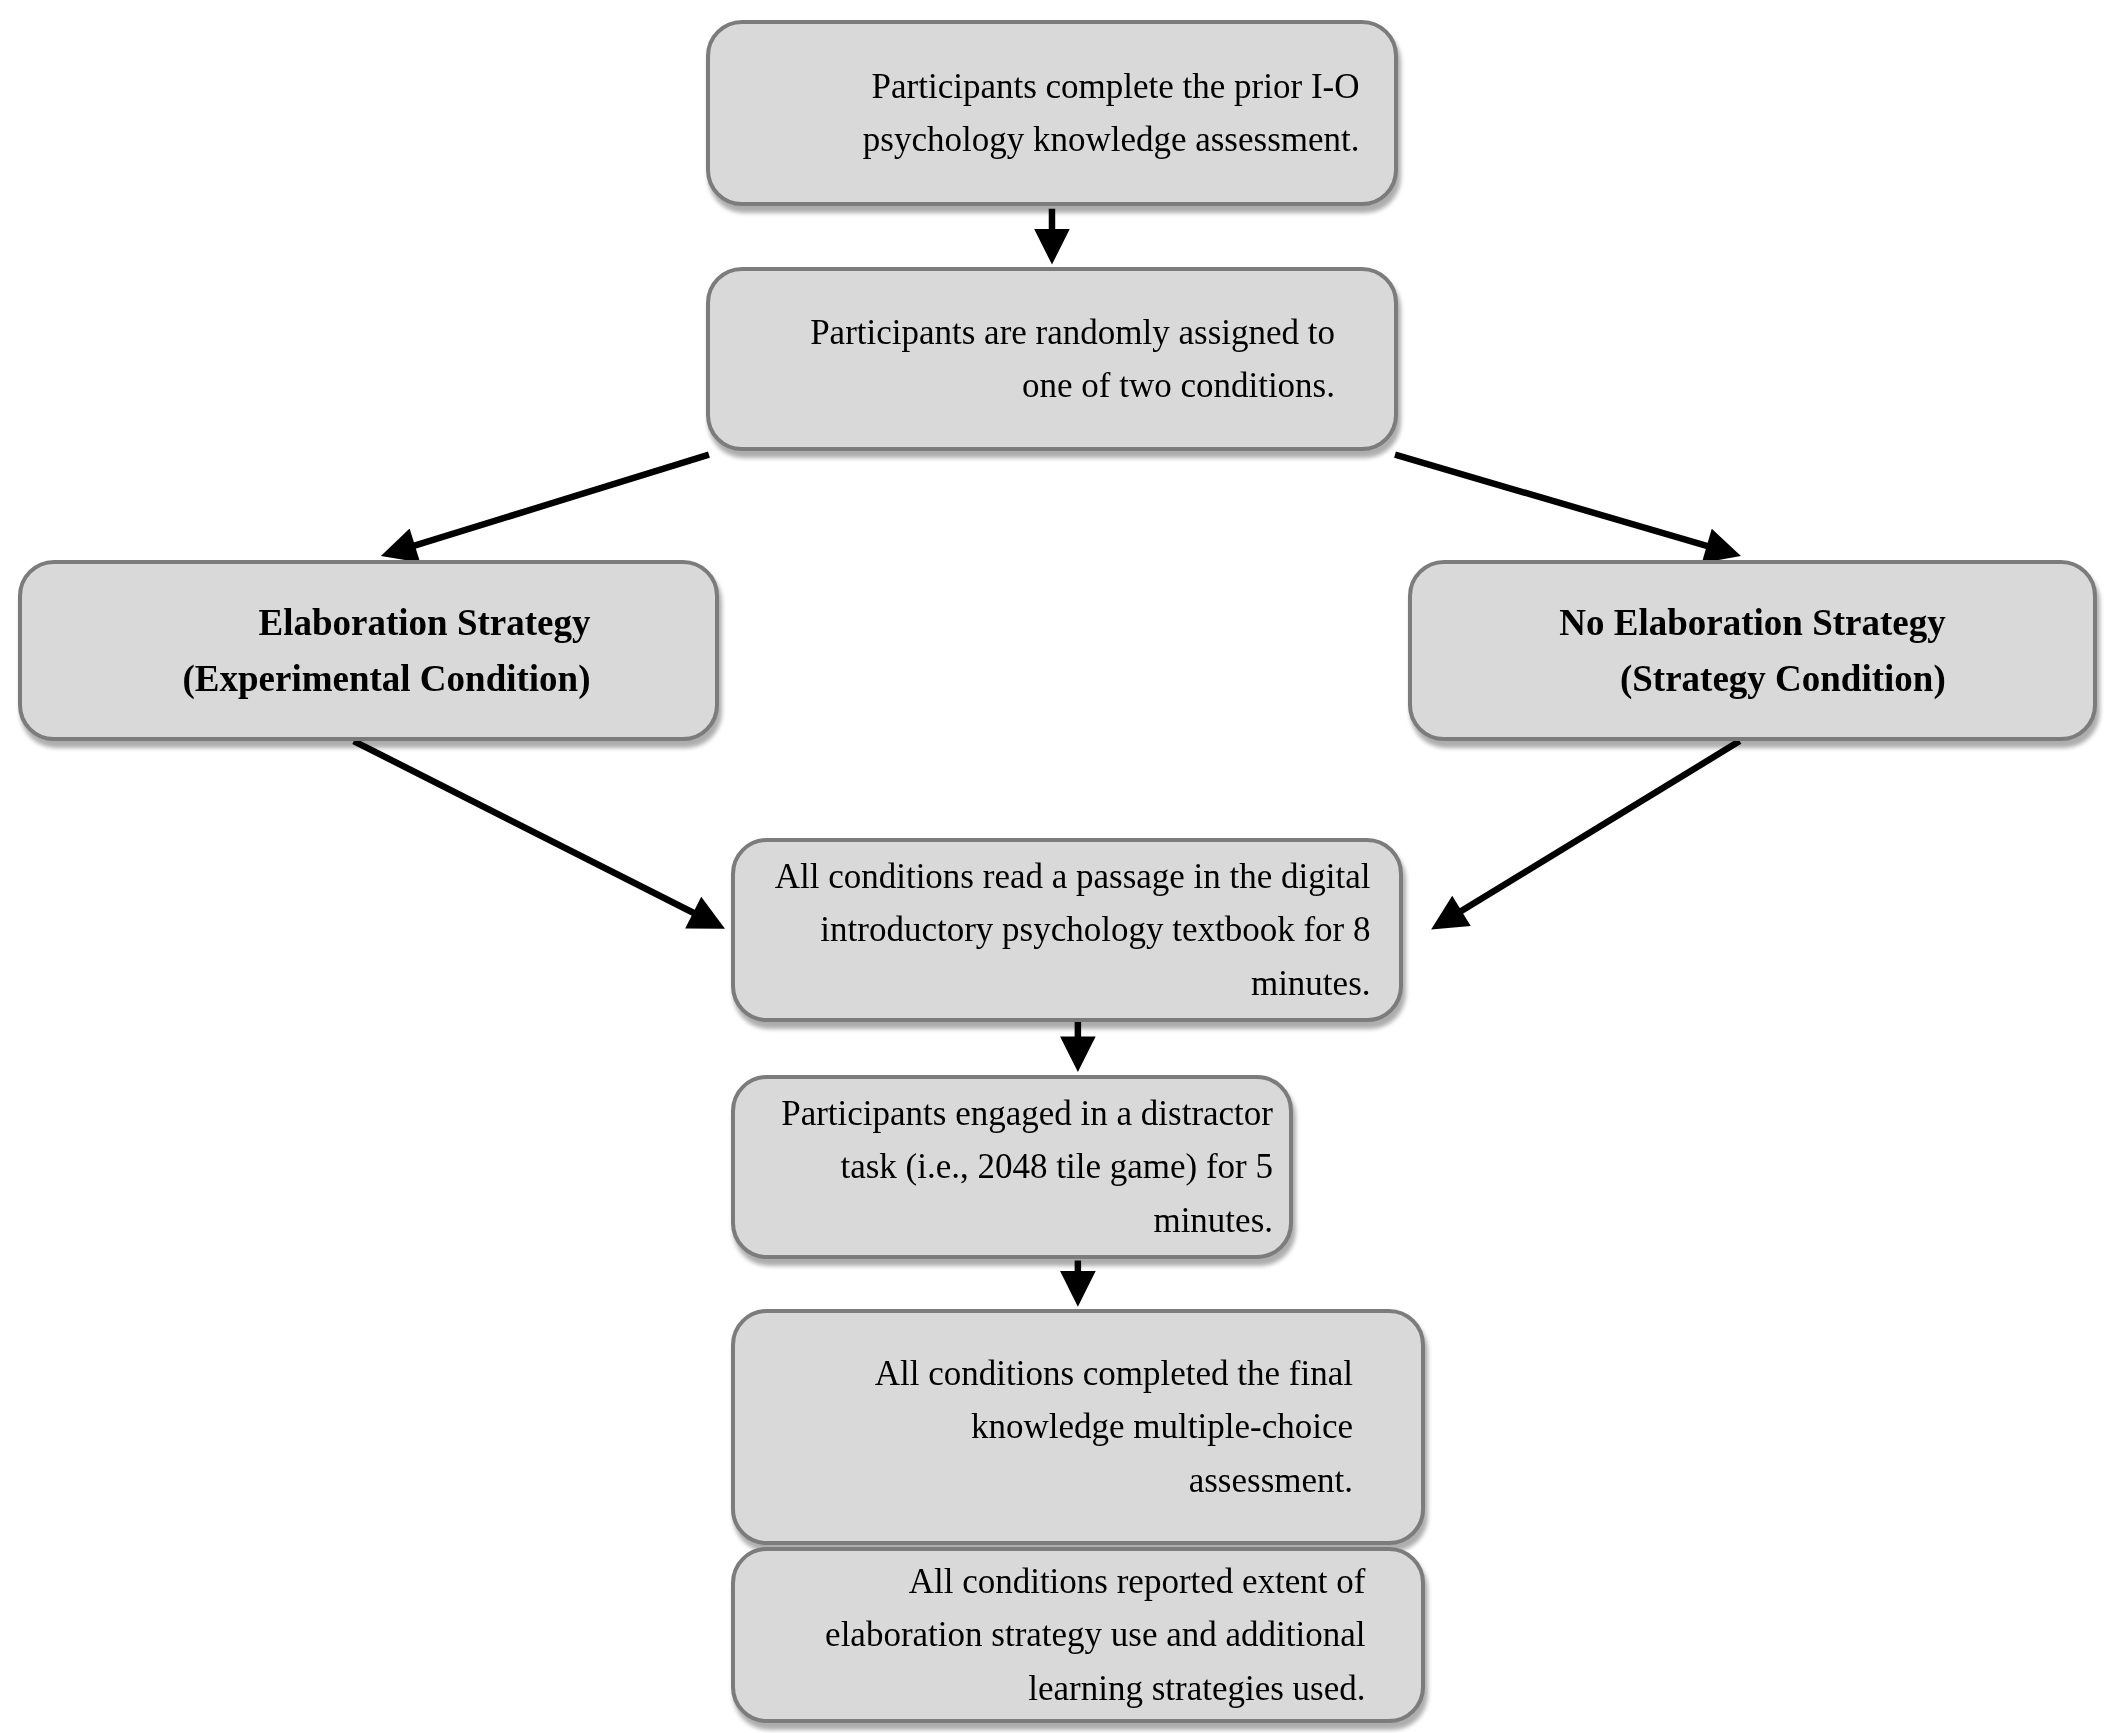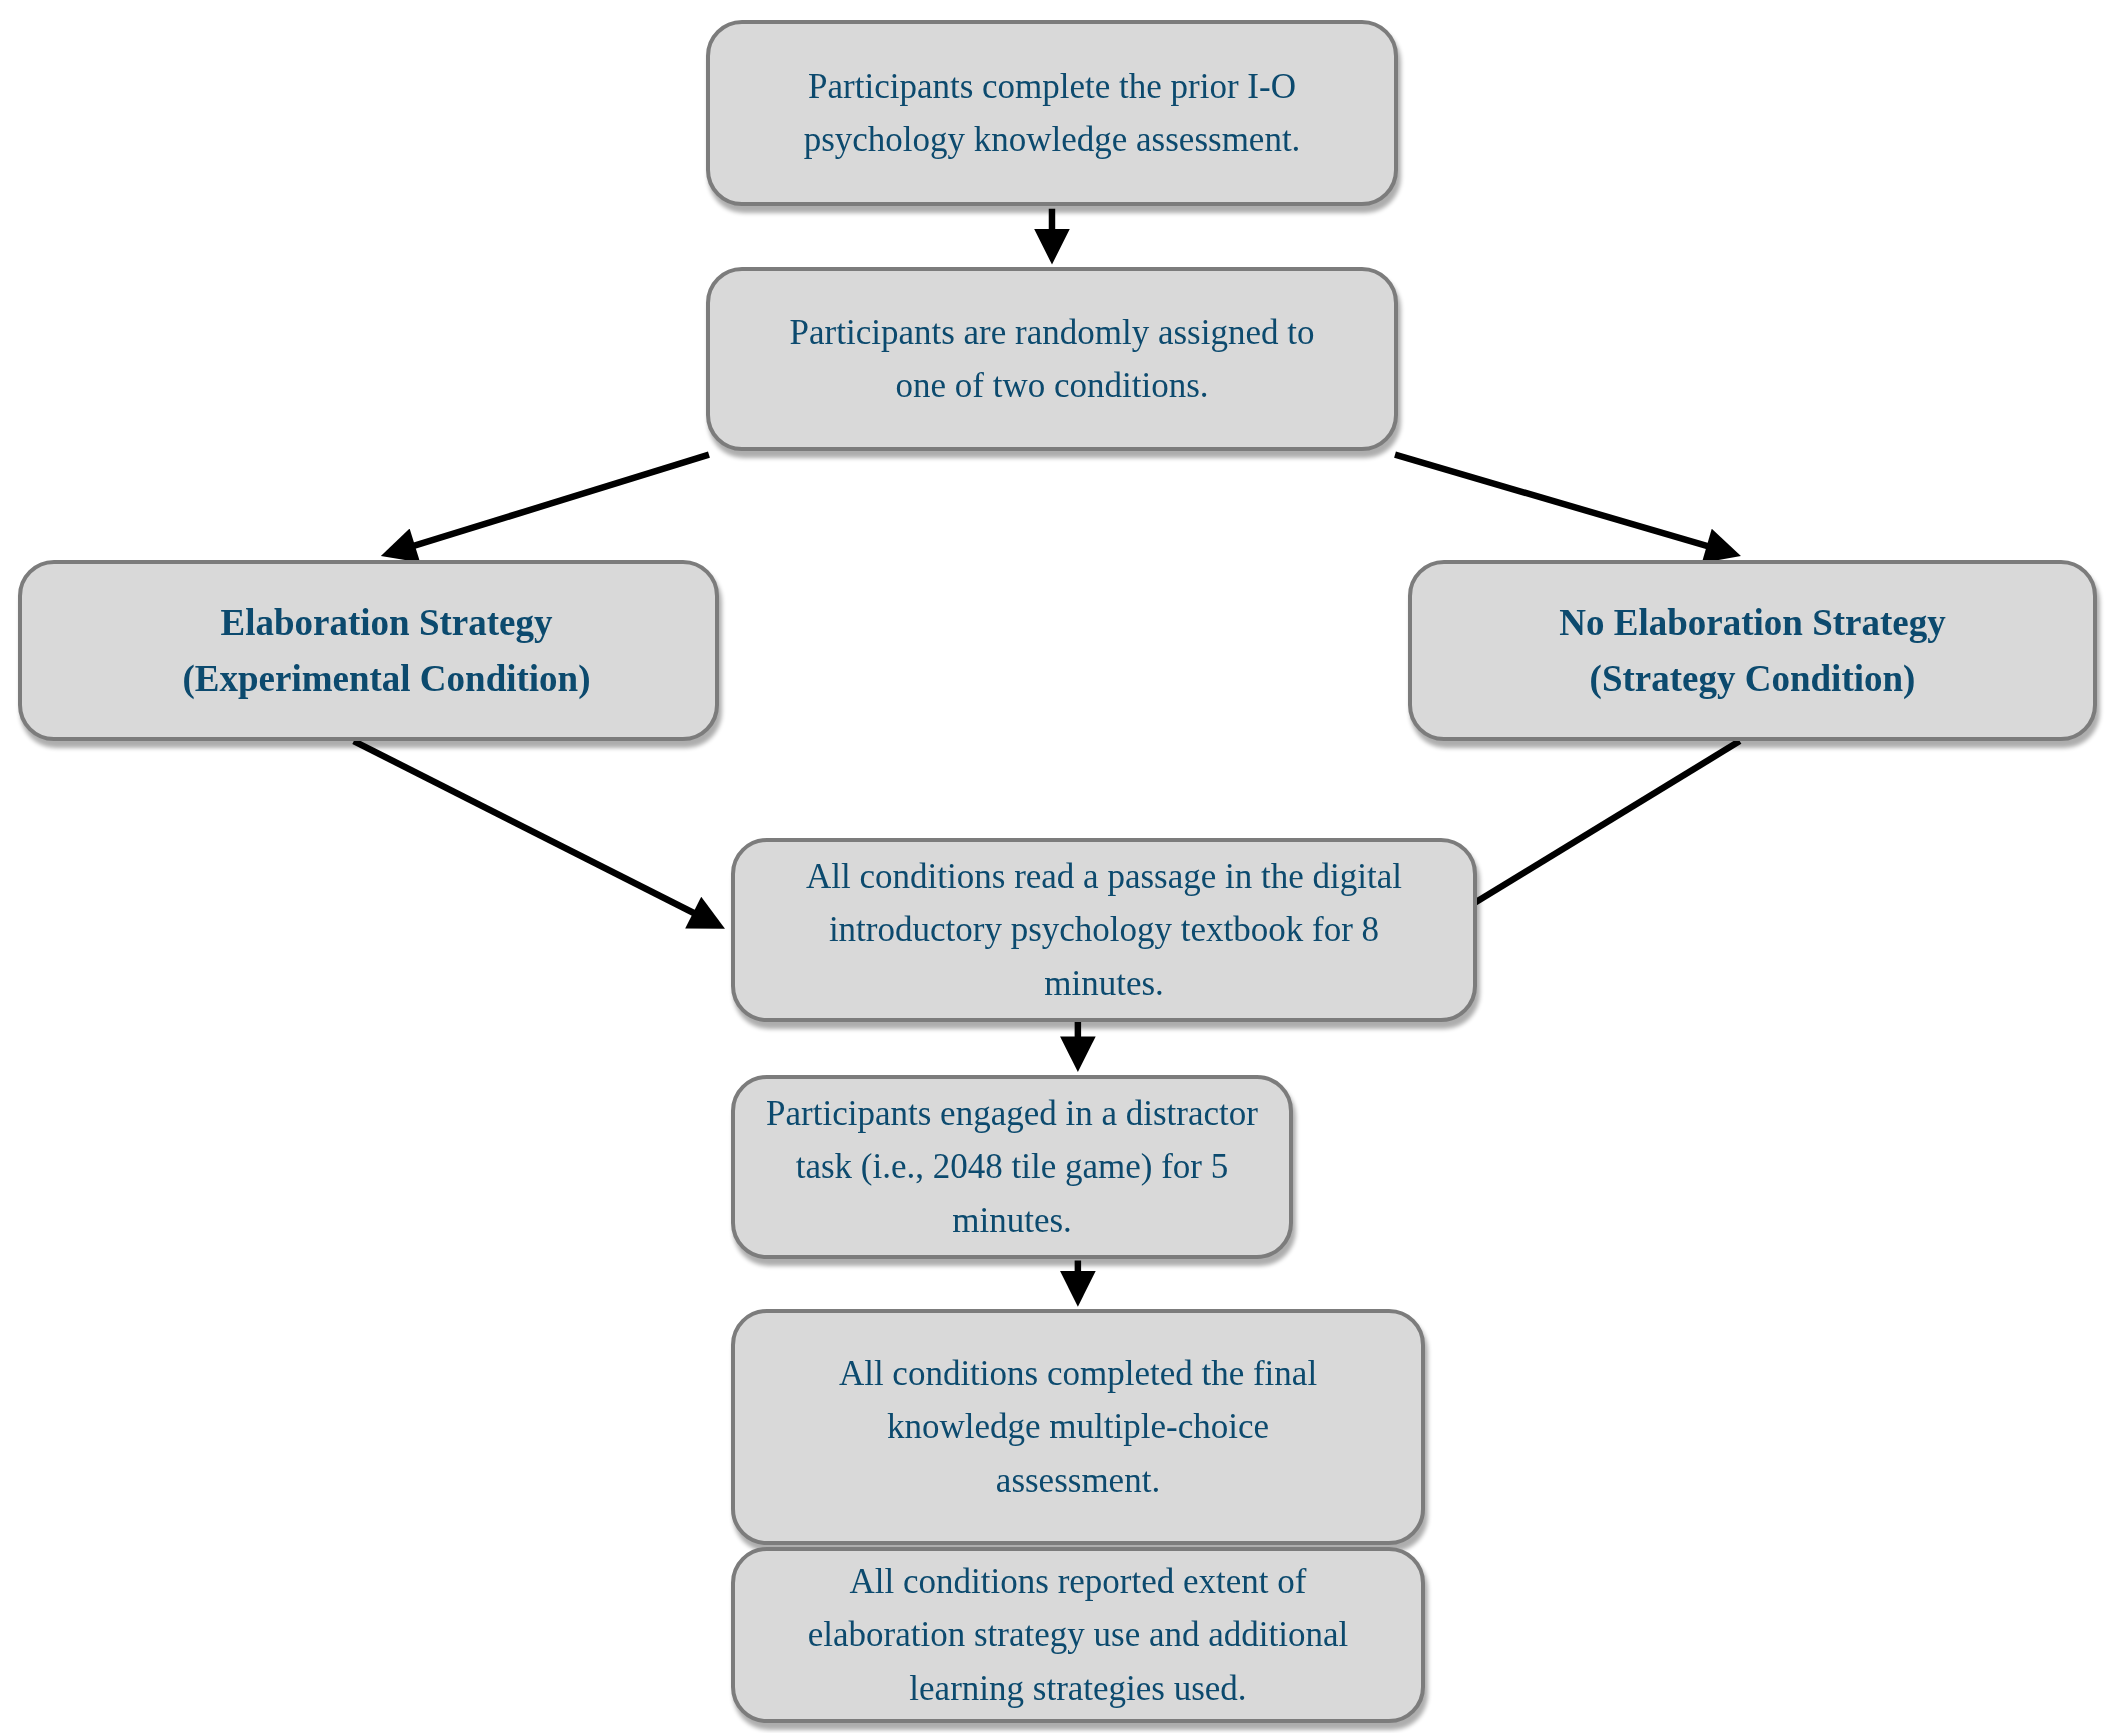--- a/index.html
+++ b/index.html
@@ -41,8 +41,8 @@
   }
   .node p {
     margin: 16px;
-    text-align: center;
-    color: #0c4a6e;
+    text-align: right;
+    color: #000000;
     font-size: 35px;
     line-height: 1.52;
   }

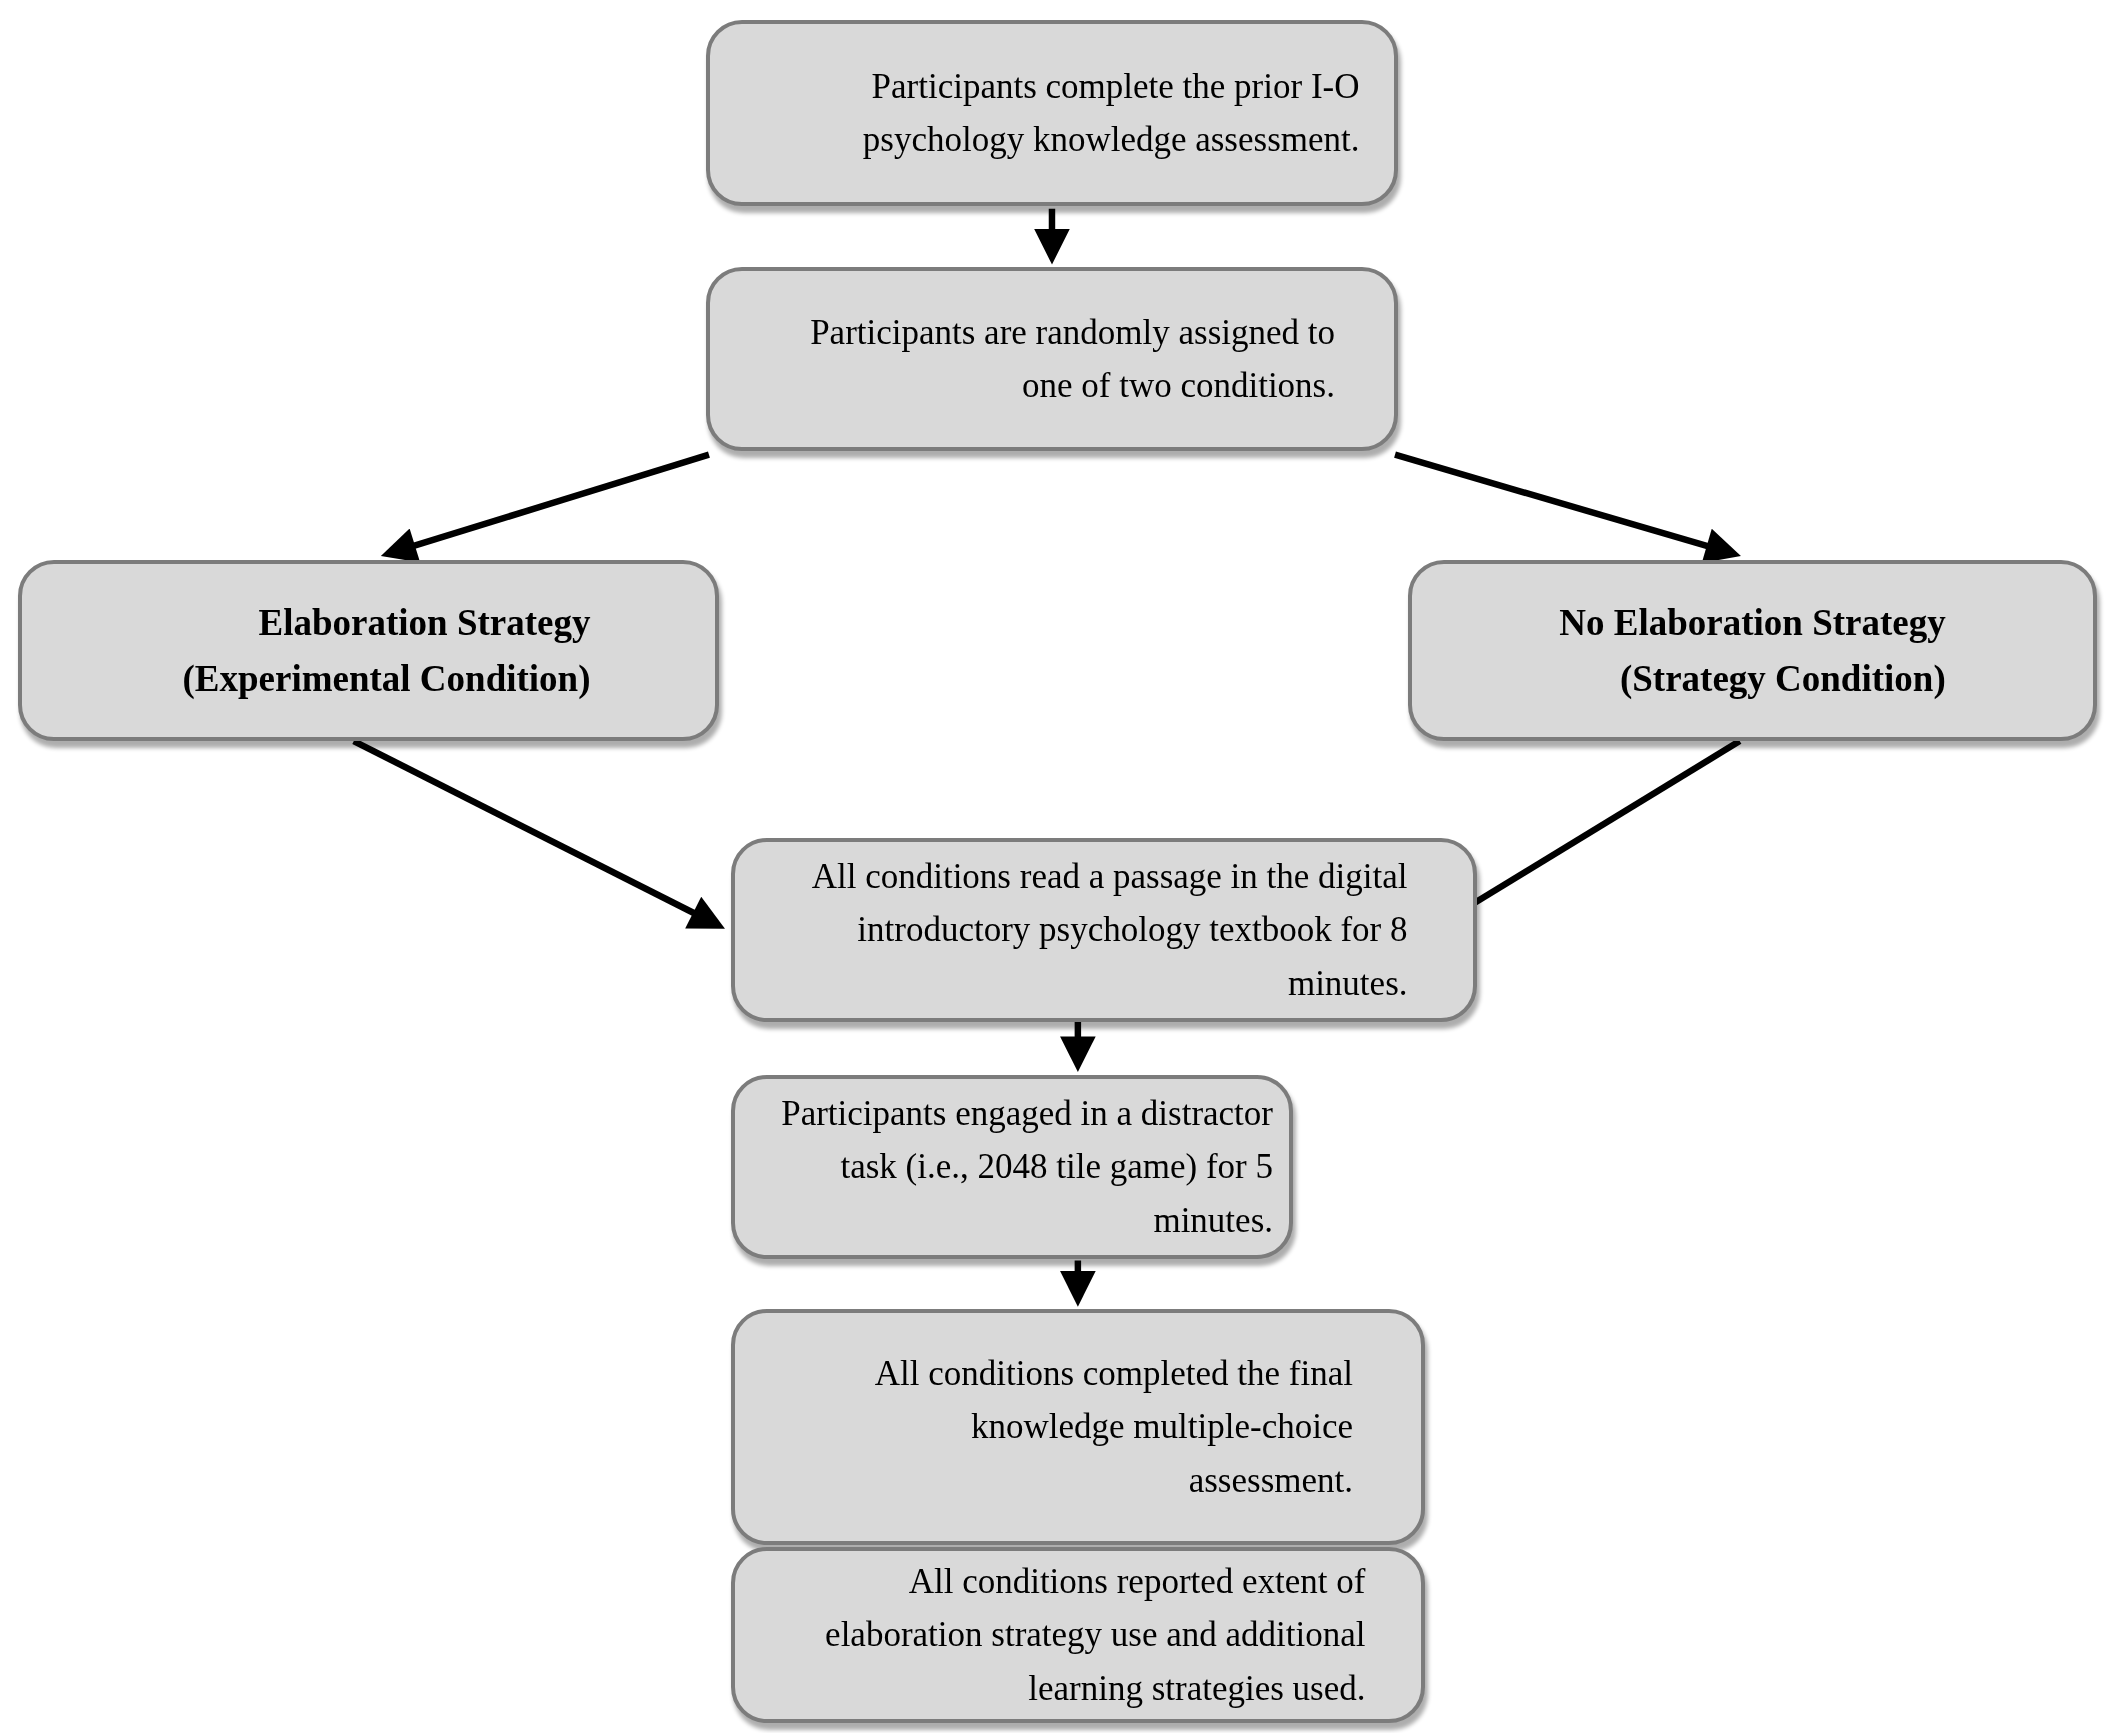--- a/index.html
+++ b/index.html
@@ -89,7 +89,7 @@
     <p style="max-width:631px;"><span>No Elaboration Strategy</span><br><span>(Strategy Condition)</span></p>
   </div>
 
-  <div class="node" style="left:731px; top:838px; width:746px; height:184px;font-family:Liberation Serif, serif;">
+  <div class="node" style="left:731px; top:838px; width:672px; height:184px;font-family:Liberation Serif, serif;">
     <p style="max-width:607px;">All conditions read a passage in the digital introductory psychology textbook for 8 minutes.</p>
   </div>
 

